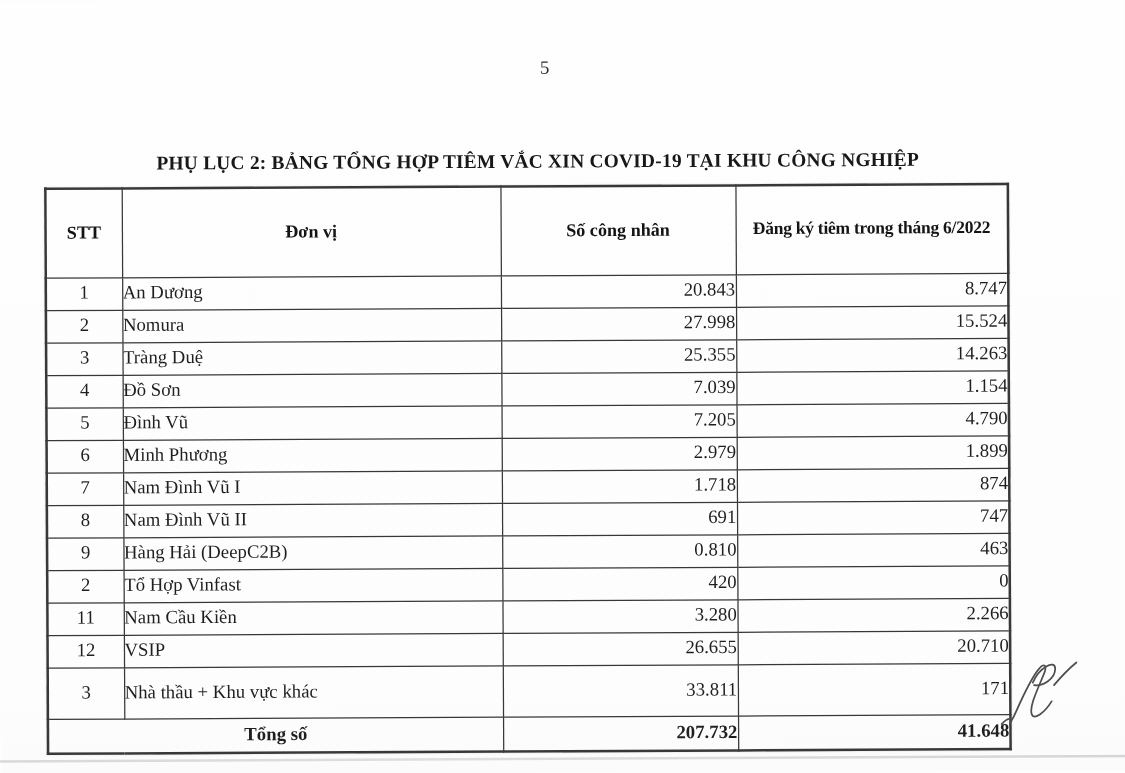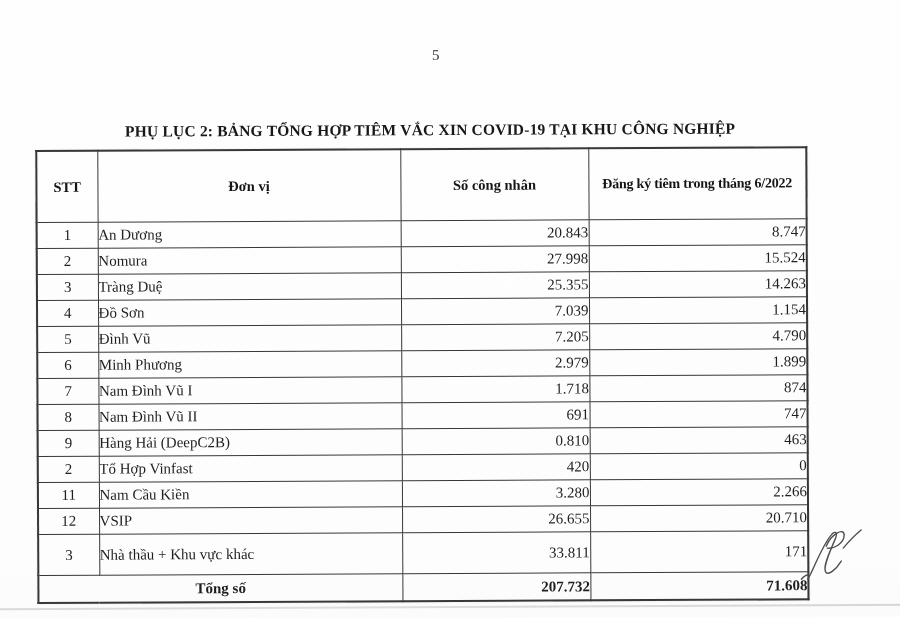--- a/index.html
+++ b/index.html
@@ -208,7 +208,7 @@
       <tr>
         <td colspan="2" class="total-label">Tổng số</td>
         <td class="c-num">207.732</td>
-        <td class="c-num">71.608</td>
+        <td class="c-num">41.648</td>
       </tr>
     </tfoot>
   </table>

